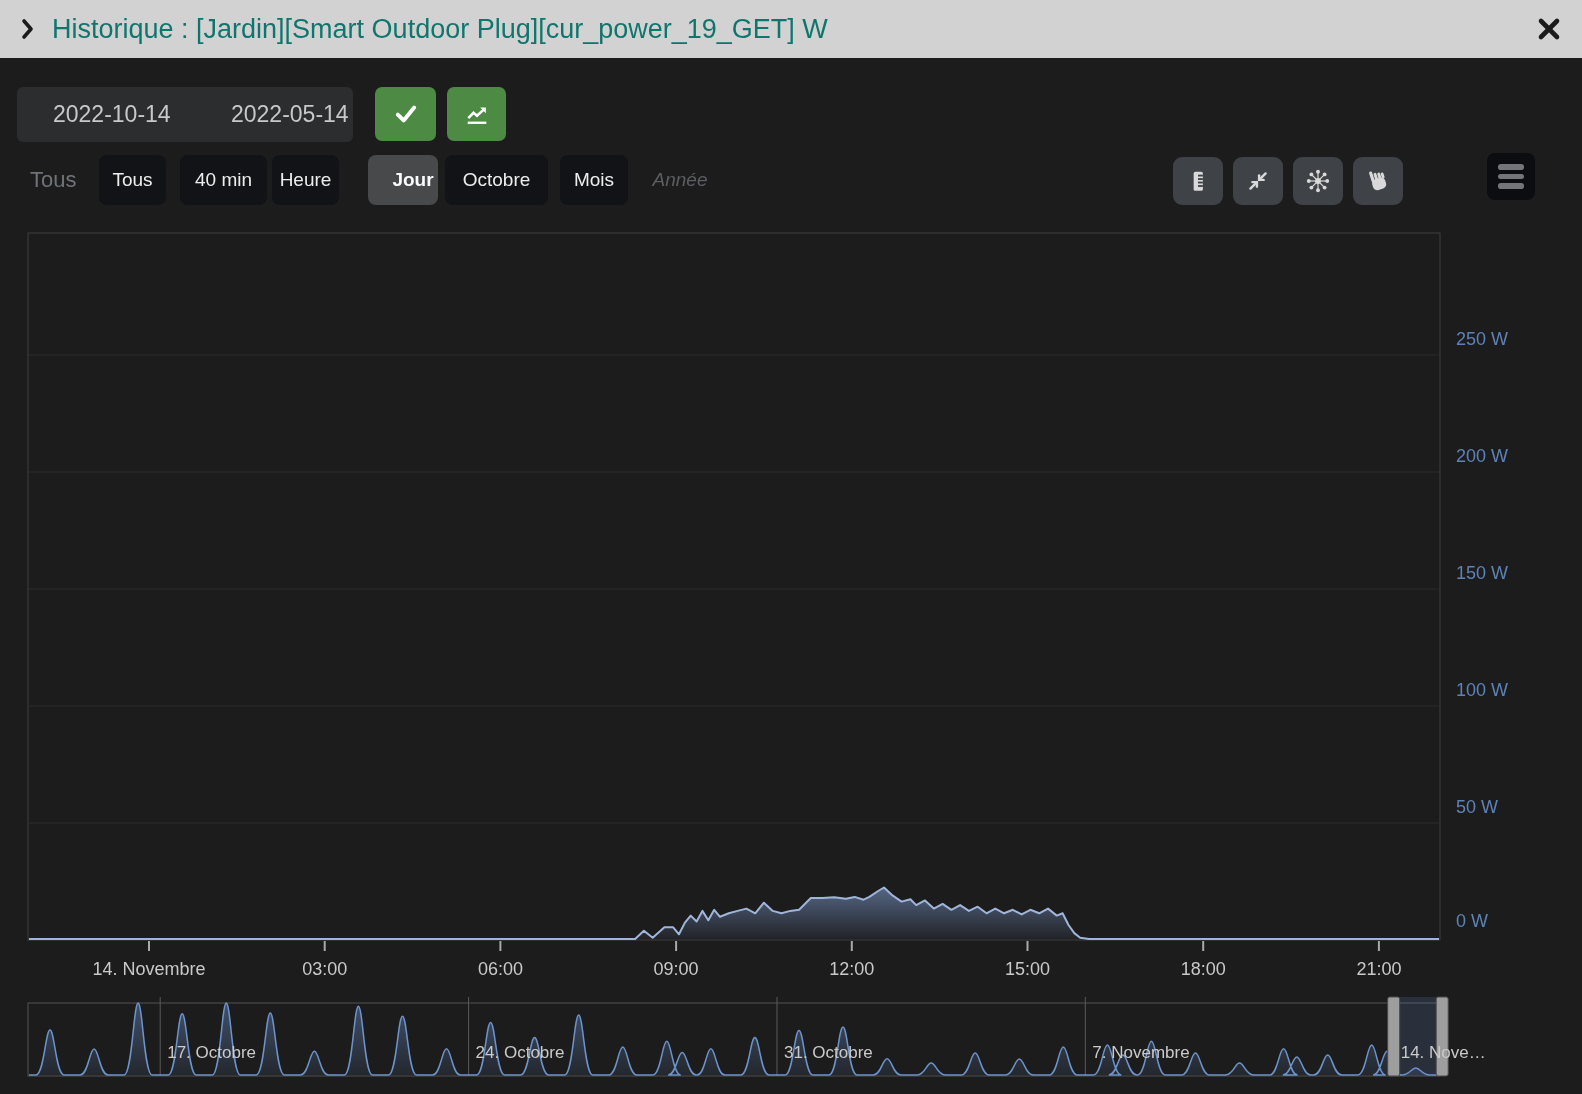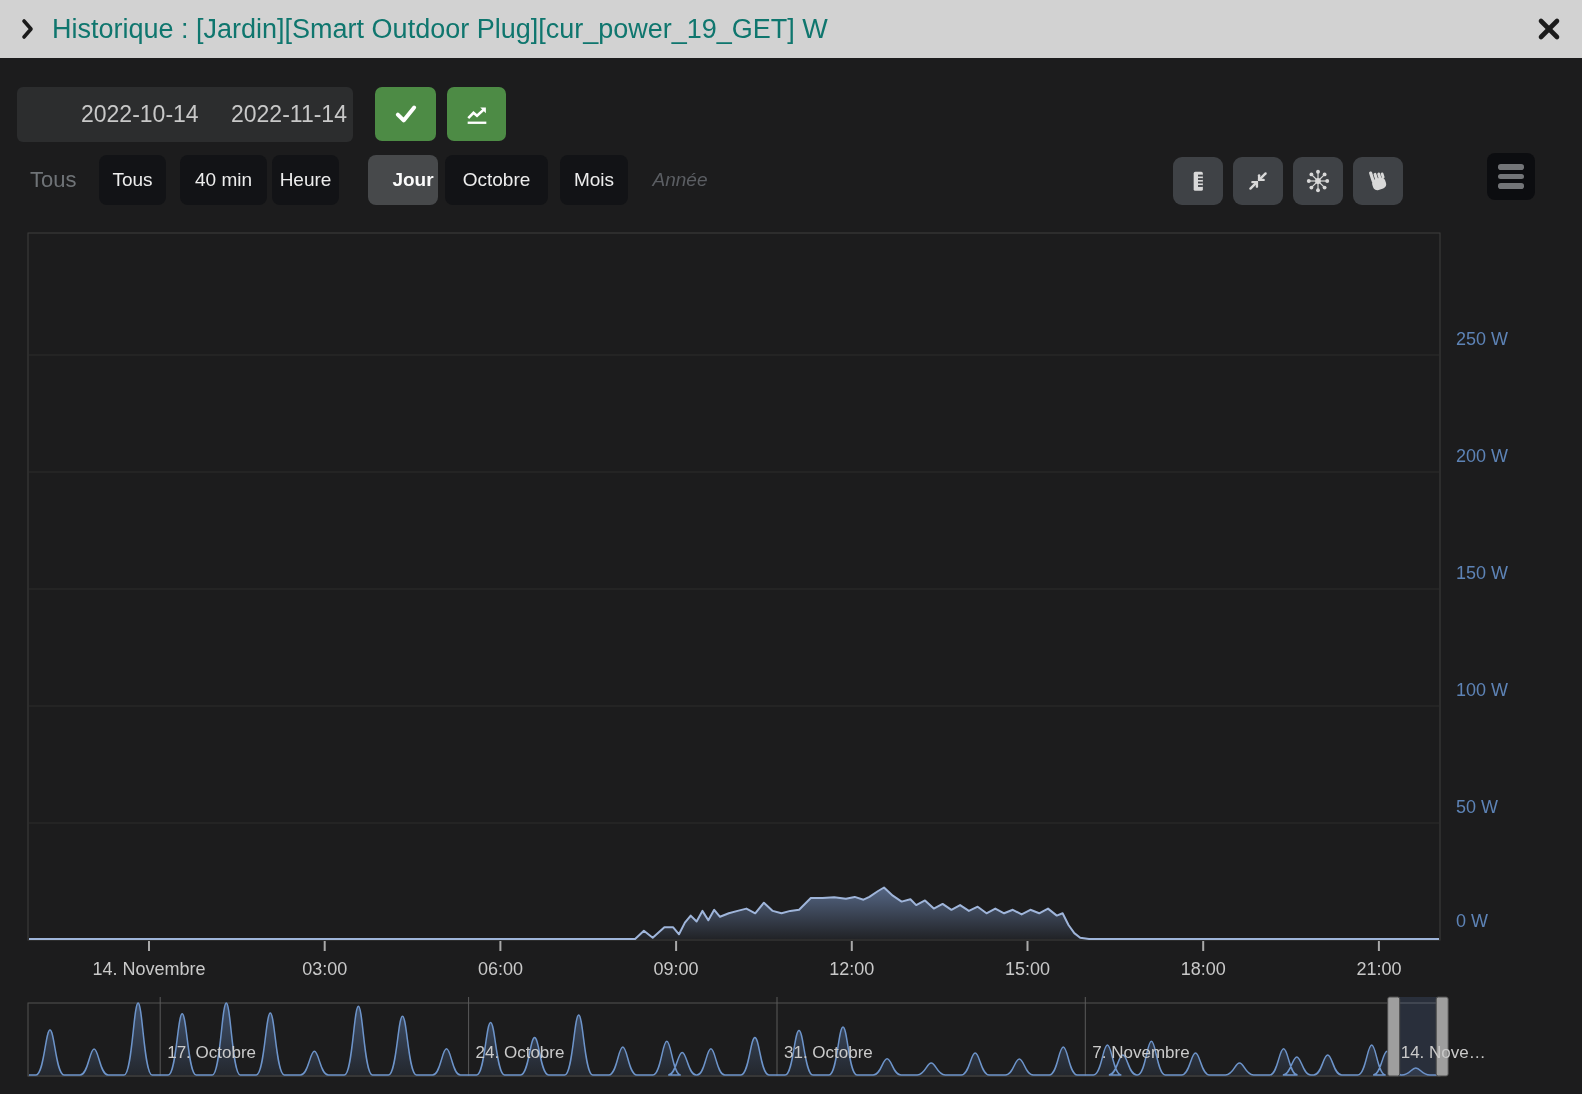--- a/index.html
+++ b/index.html
@@ -14,7 +14,7 @@
   
   .date-box{position:absolute;left:17px;top:87px;width:336px;height:55px;background:#2c2d2e;border-radius:6px;}
   .date-val{position:absolute;top:0;height:55px;line-height:55px;font-size:23px;color:#c8c8c8;cursor:text;}
-  #date-start{left:36px;margin-left:28px;}
+  #date-start{left:36px;}
   #date-end{left:214px;}
   .green-btn{position:absolute;top:87px;height:54px;background:#4d8b45;border-radius:7px;border:none;
              display:flex;align-items:center;justify-content:center;cursor:pointer;padding:0;}

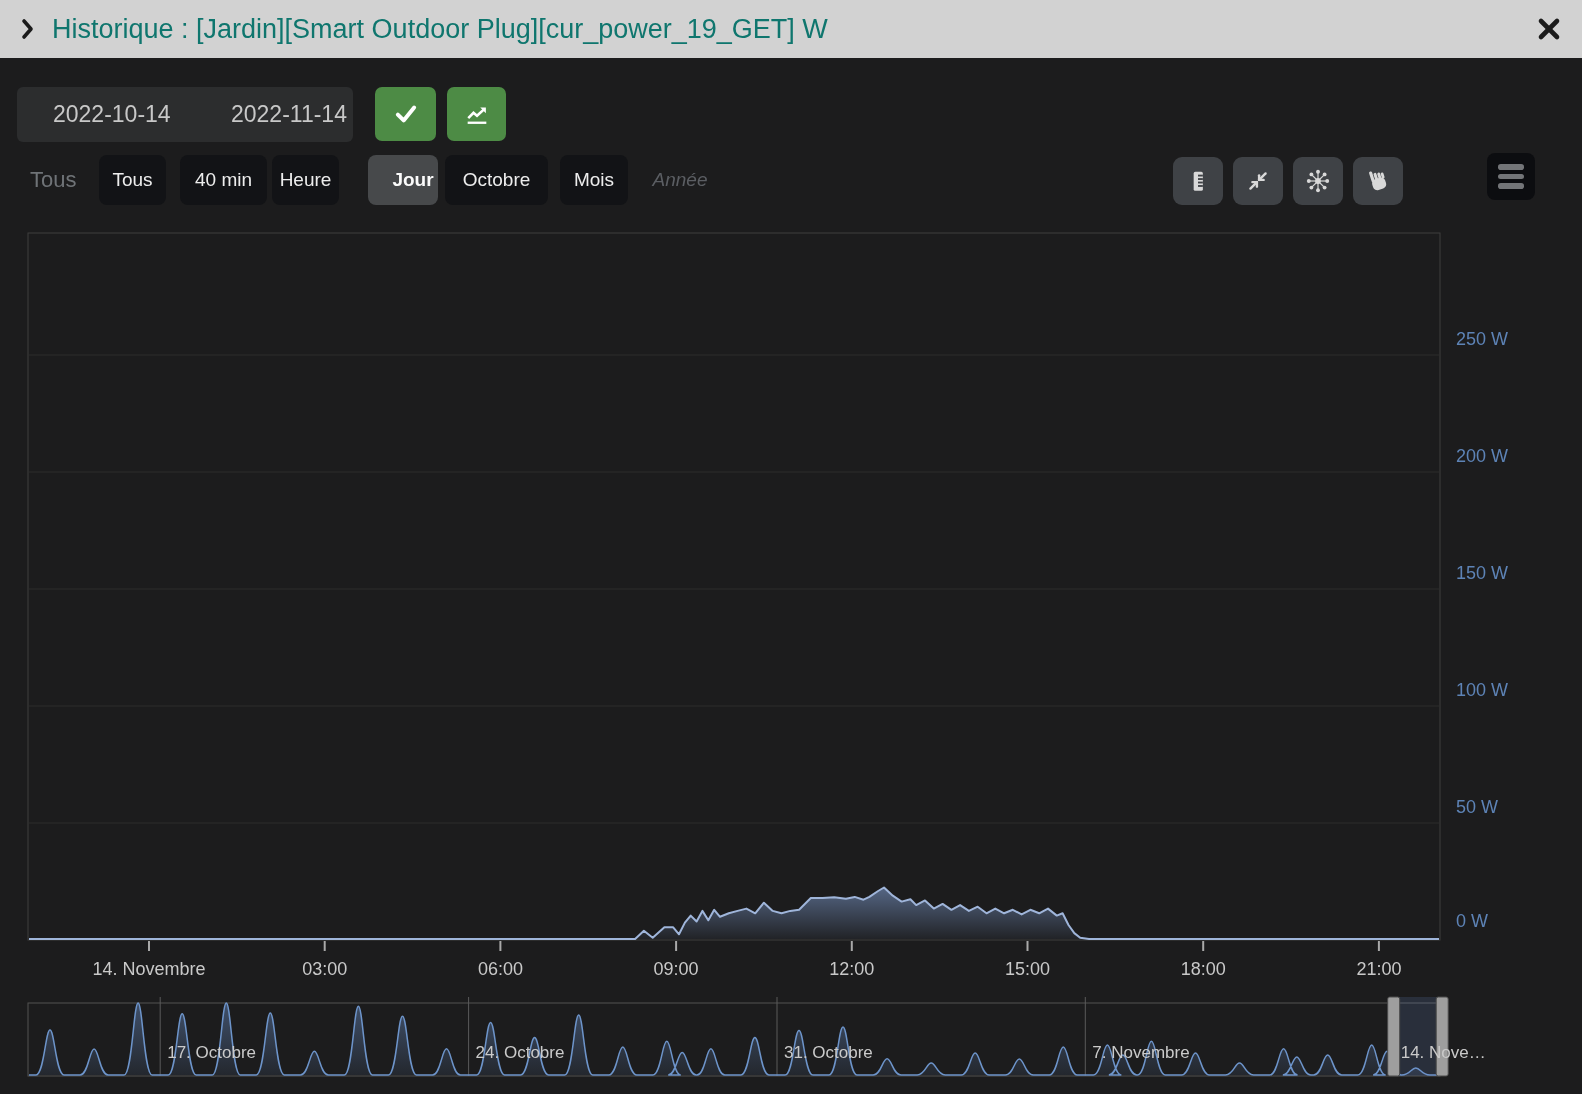--- a/index.html
+++ b/index.html
@@ -123,7 +123,7 @@
 
   <div class="date-box">
     <div class="date-val" id="date-start">2022-10-14</div>
-    <div class="date-val" id="date-end">2022-11-14</div>
+    <div class="date-val" id="date-end">2022-05-14</div>
   </div>
   <button class="green-btn" id="btn-confirm">
     <svg width="28" height="28" viewBox="0 0 24 24">

